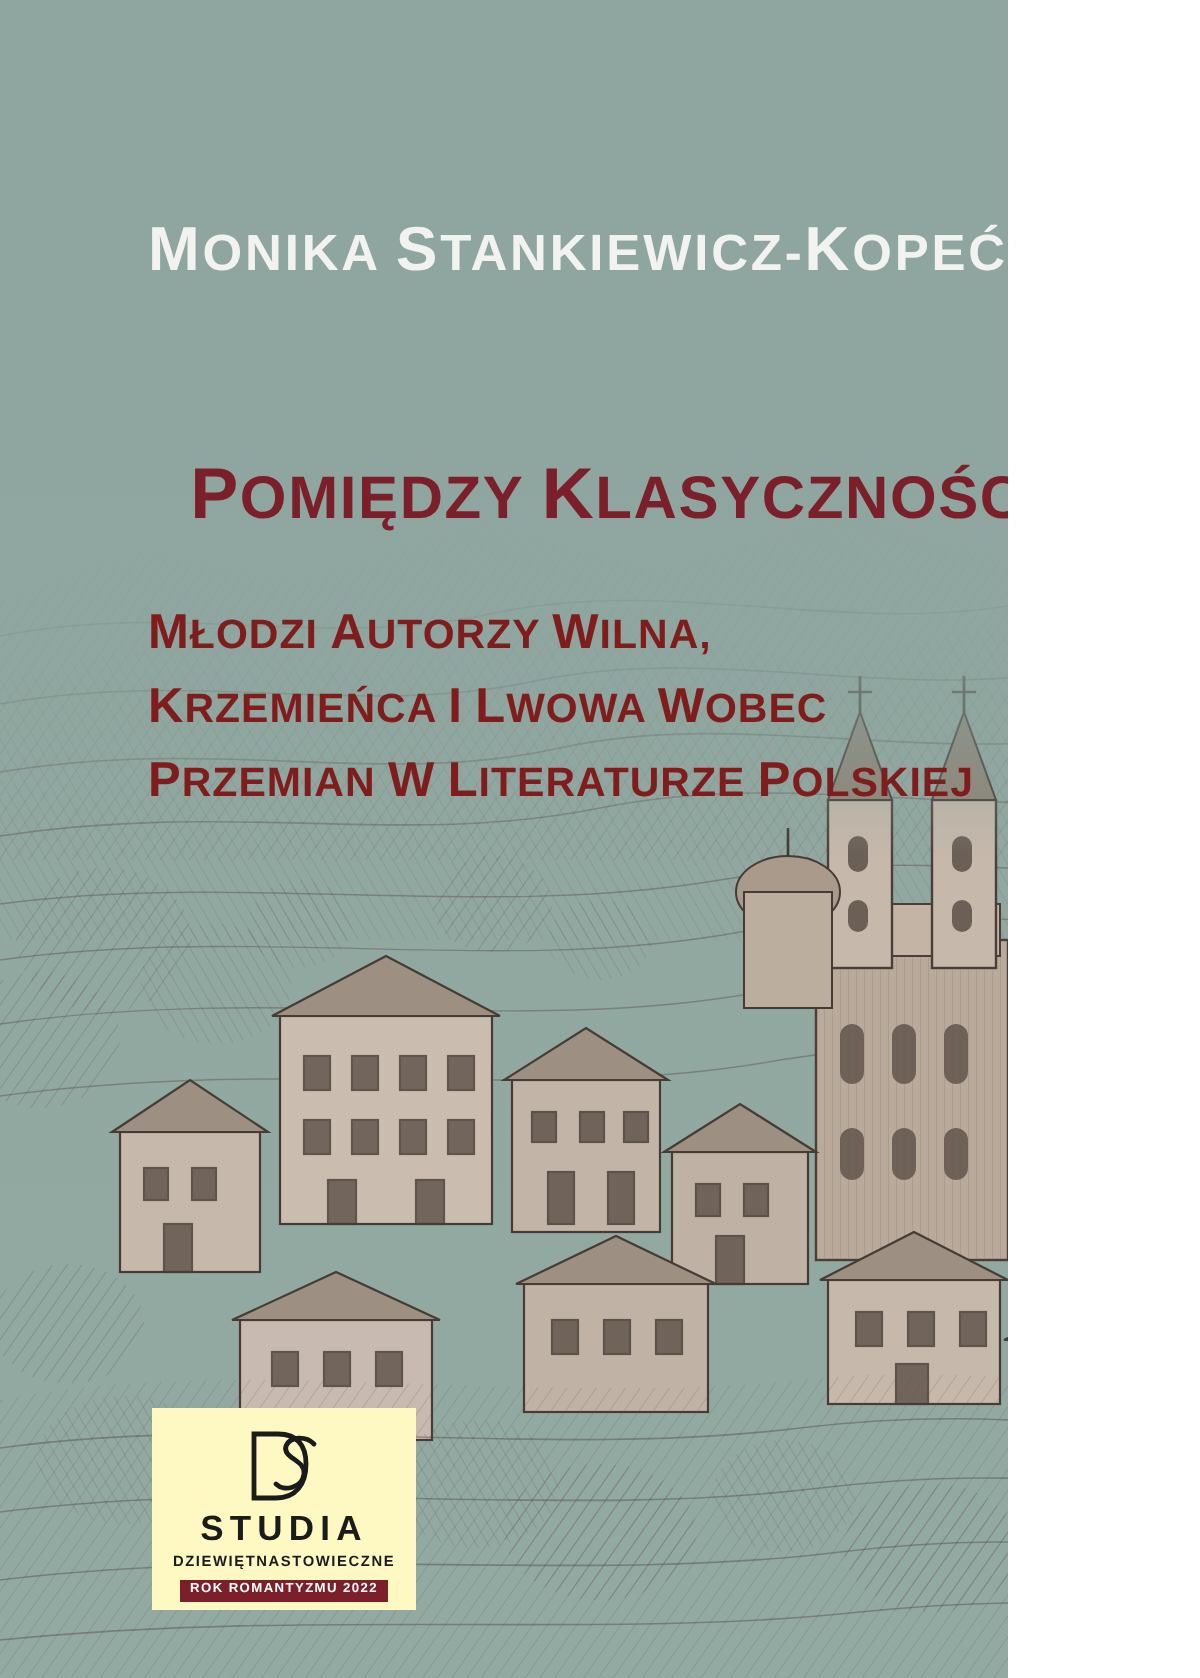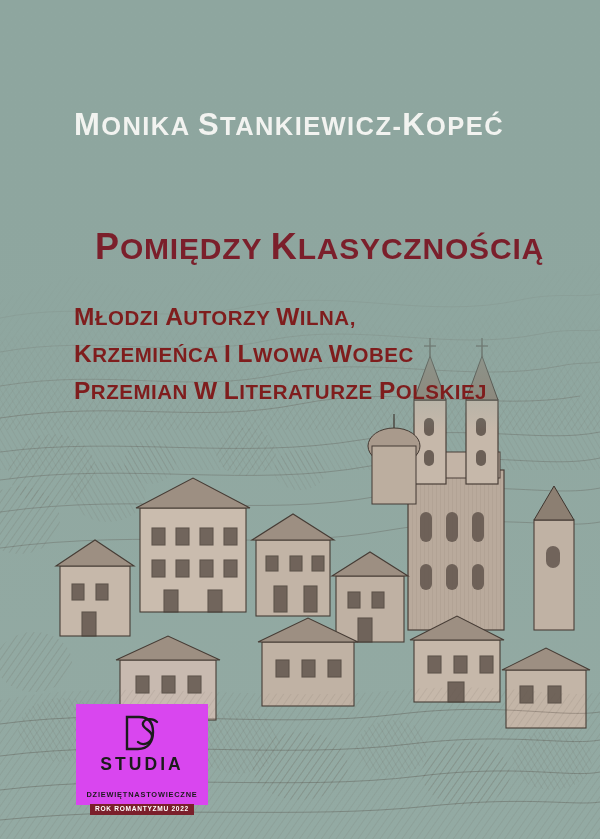--- a/index.html
+++ b/index.html
@@ -12,7 +12,7 @@
   }
   .cover {
     position: relative;
-    width: 600px;
+    width: 504px;
     height: 839px;
     overflow: hidden;
     background: #8ea69f;

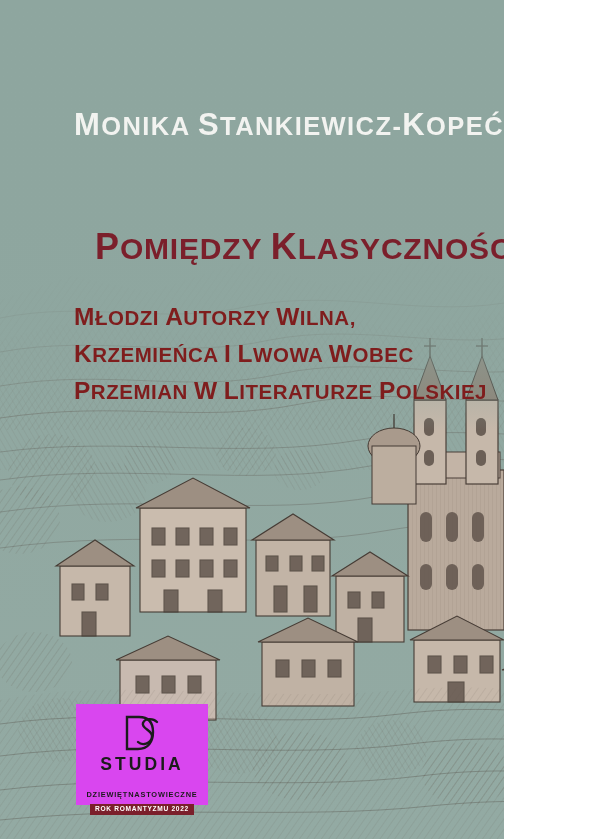--- a/index.html
+++ b/index.html
@@ -90,7 +90,7 @@
     top: 704px;
     width: 132px;
     height: 101px;
-    background: #d946ef;
+    background: #fef9c3;
     box-sizing: border-box;
     padding-top: 9px;
     text-align: center;

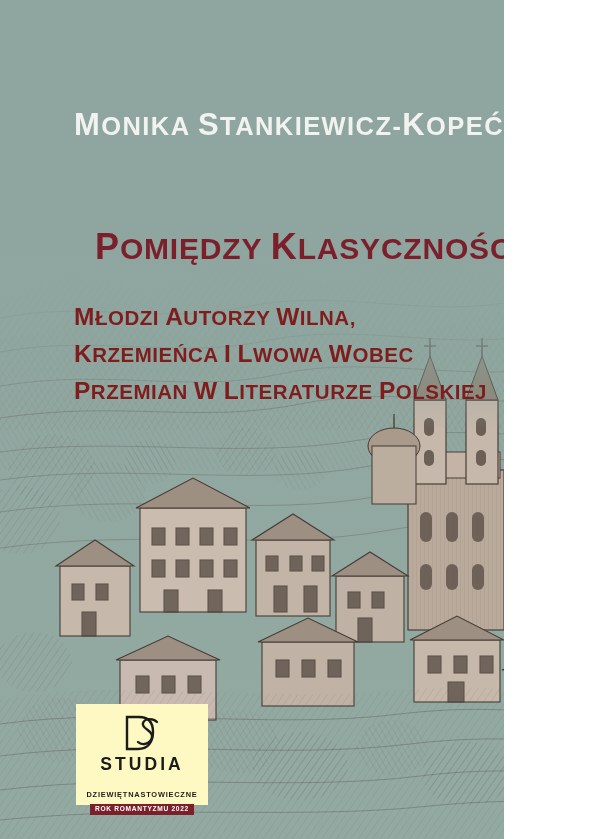--- a/index.html
+++ b/index.html
@@ -116,7 +116,7 @@
     letter-spacing: 0.8px;
     font-weight: 700;
     line-height: 1.25;
-    margin-top: 16px;
+    margin-top: 2px;
   }
   .logo-bar {
     margin: 5px auto 0 auto;

